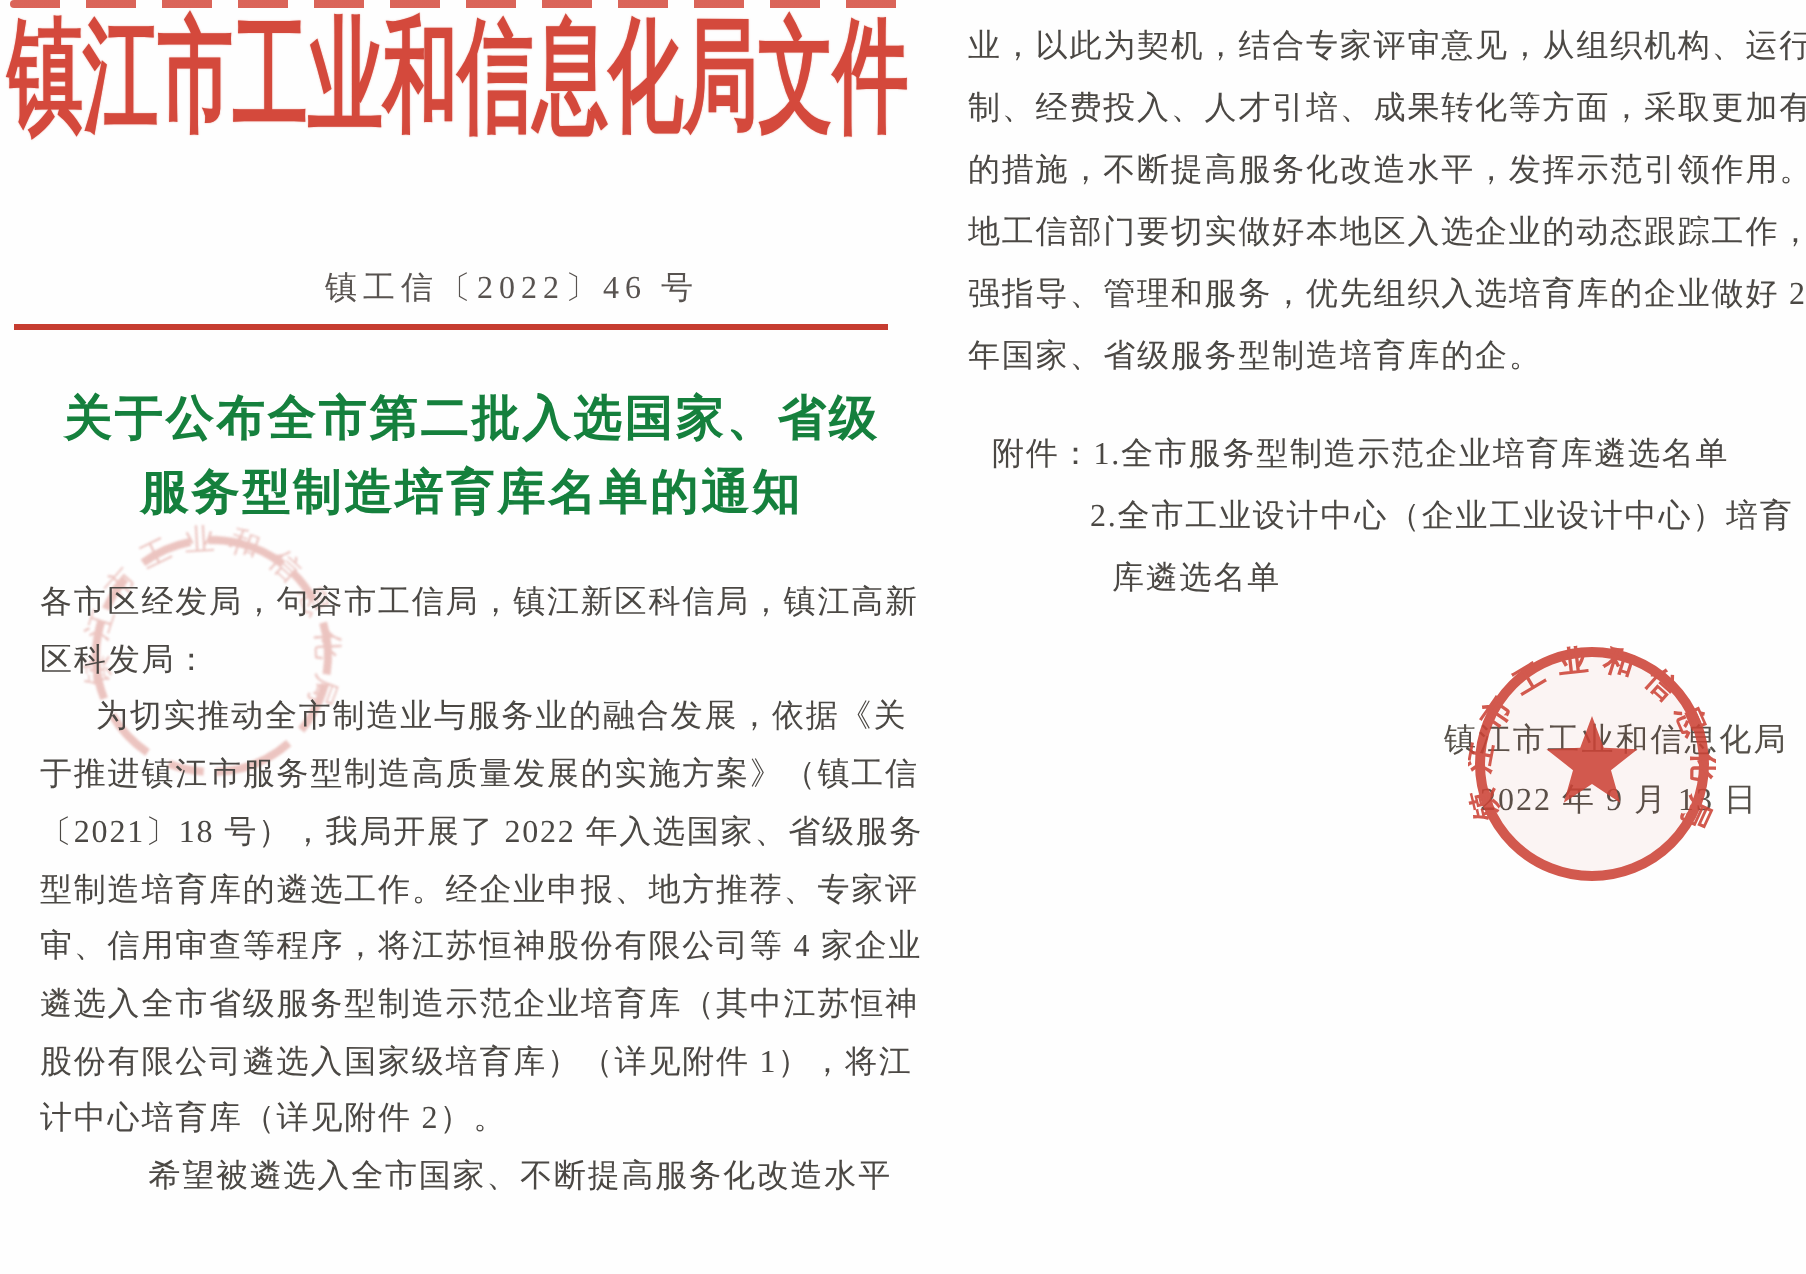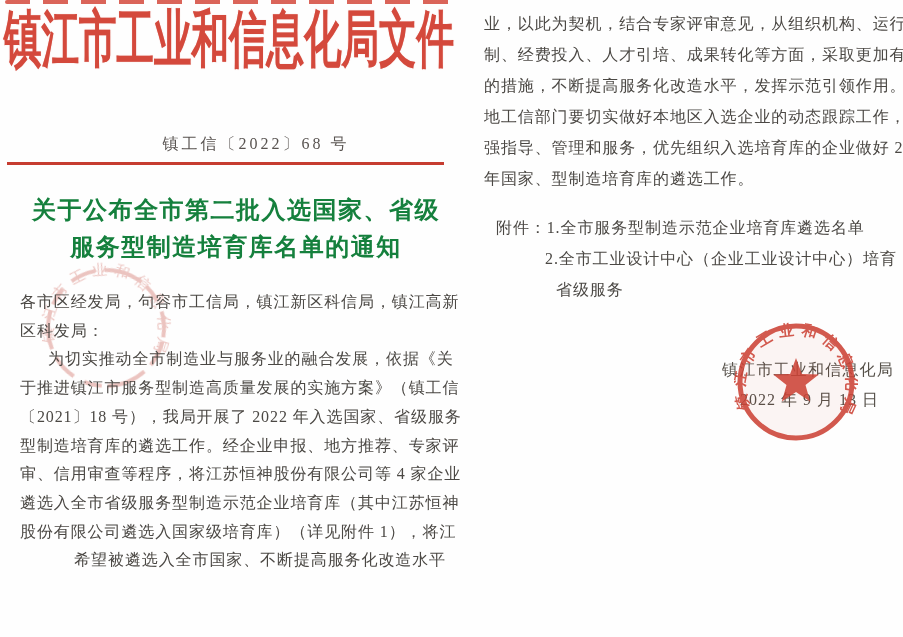--- a/index.html
+++ b/index.html
@@ -86,7 +86,7 @@
 
     <div class="agency-header">镇江市工业和信息化局文件</div>
 
-    <div class="doc-number">镇工信〔2022〕68 号</div>
+    <div class="doc-number">镇工信〔2022〕46 号</div>
 
     <div class="red-rule"></div>
 

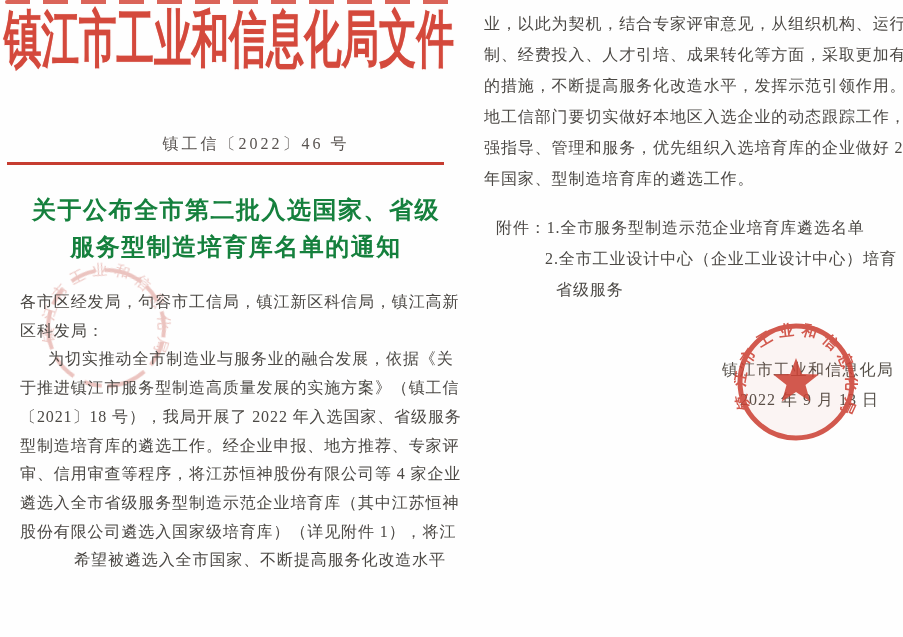--- a/index.html
+++ b/index.html
@@ -124,7 +124,7 @@
       <div class="line">的措施，不断提高服务化改造水平，发挥示范引领作用。各</div>
       <div class="line">地工信部门要切实做好本地区入选企业的动态跟踪工作，加</div>
       <div class="line">强指导、管理和服务，优先组织入选培育库的企业做好 2023</div>
-      <div class="line">年国家、型制造培育库的遴选工作。</div>
+      <div class="line">年国家、省级服务型制造培育库的企。</div>
     </div>
 
     <div class="attachments">

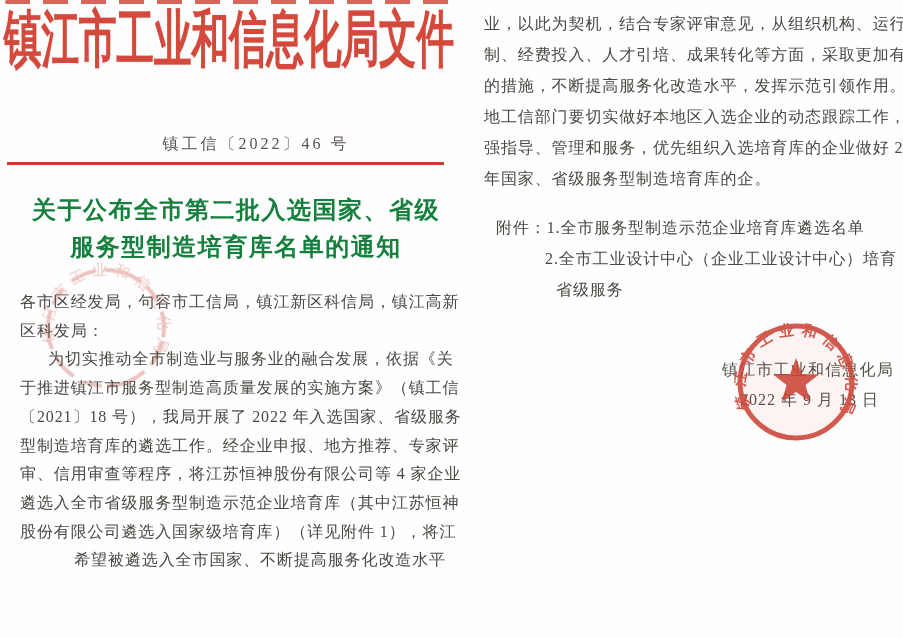--- a/index.html
+++ b/index.html
@@ -130,7 +130,7 @@
     <div class="attachments">
       <div class="line">附件：1.全市服务型制造示范企业培育库遴选名单</div>
       <div class="line att-indent-1">2.全市工业设计中心（企业工业设计中心）培育</div>
-      <div class="line att-indent-2">省级服务</div>
+      <div class="line att-indent-2">库遴选名单</div>
     </div>
 
     <div class="signature">镇江市工业和信息化局</div>

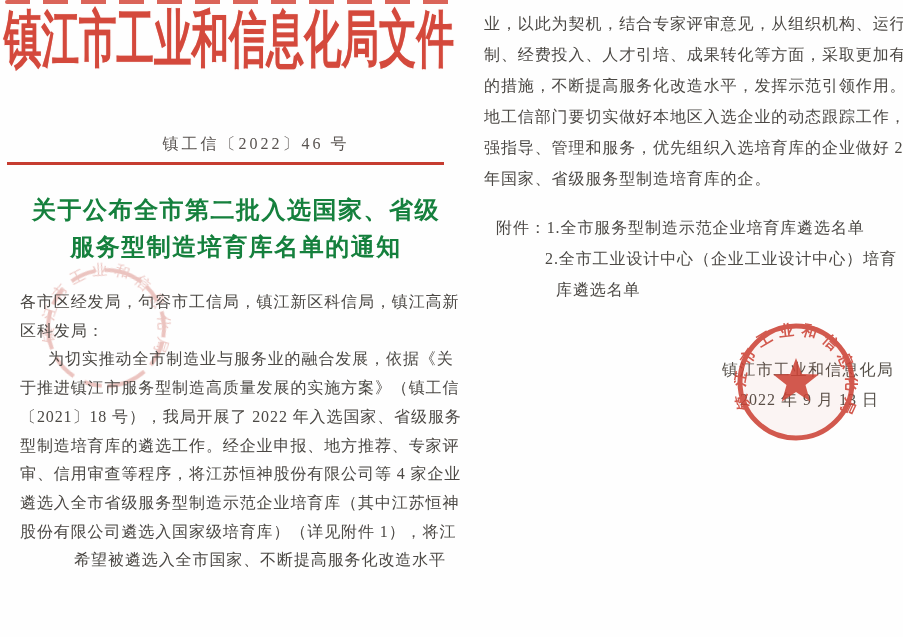--- a/index.html
+++ b/index.html
@@ -113,6 +113,7 @@
       <div class="line">审、信用审查等程序，将江苏恒神股份有限公司等 4 家企业</div>
       <div class="line">遴选入全市省级服务型制造示范企业培育库（其中江苏恒神</div>
       <div class="line">股份有限公司遴选入国家级培育库）（详见附件 1），将江</div>
+      <div class="line">计中心培育库（详见附件 2）。</div>
       <div class="line indent">希望被遴选入全市国家、不断提高服务化改造水平</div>
     </div>
   </div>

